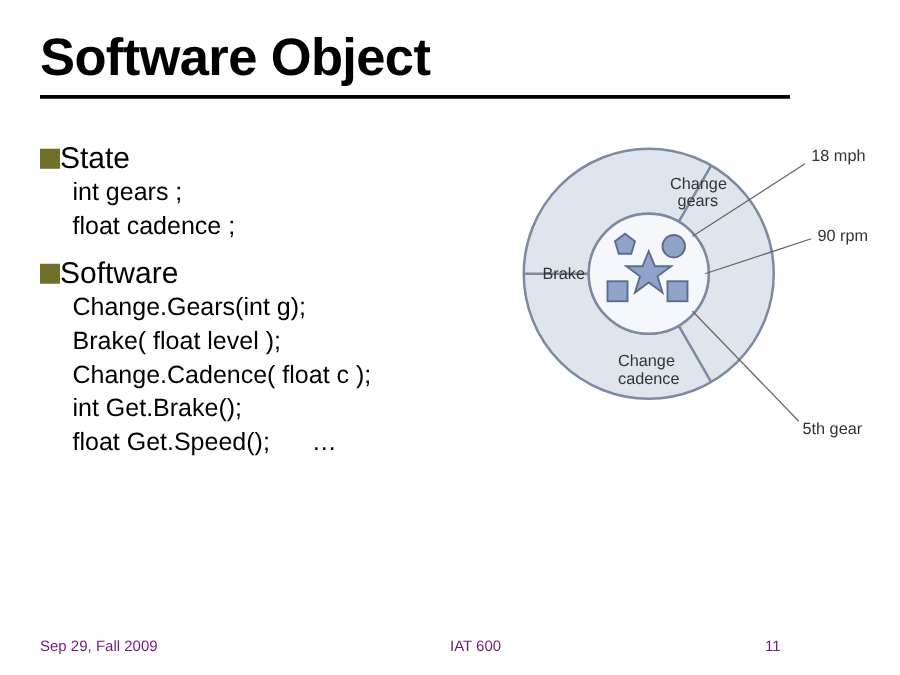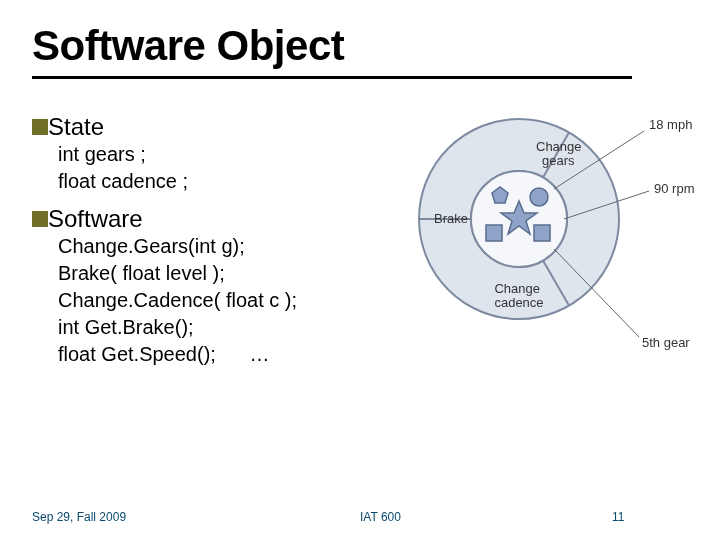--- a/index.html
+++ b/index.html
@@ -15,7 +15,7 @@
   .ellipsis { display: inline-block; margin-left: 28px; }
   .col-right { flex: 1; position: relative; }
   .diagram { position: absolute; top: -18px; left: 0; width: 340px; height: 280px; }
-  .footer { position: absolute; left: 0; right: 0; bottom: 16px; display: flex; font-size: 12px; color: #0c4a6e; }
+  .footer { position: absolute; left: 0; right: 0; bottom: 16px; display: flex; font-size: 12px; color: #701a75; }
   .footer .date { flex: 0 0 50%; padding-left: 32px; }
   .footer .course { flex: 0 0 35%; text-align: left; }
   .footer .page { flex: 1; padding-right: 32px; }

